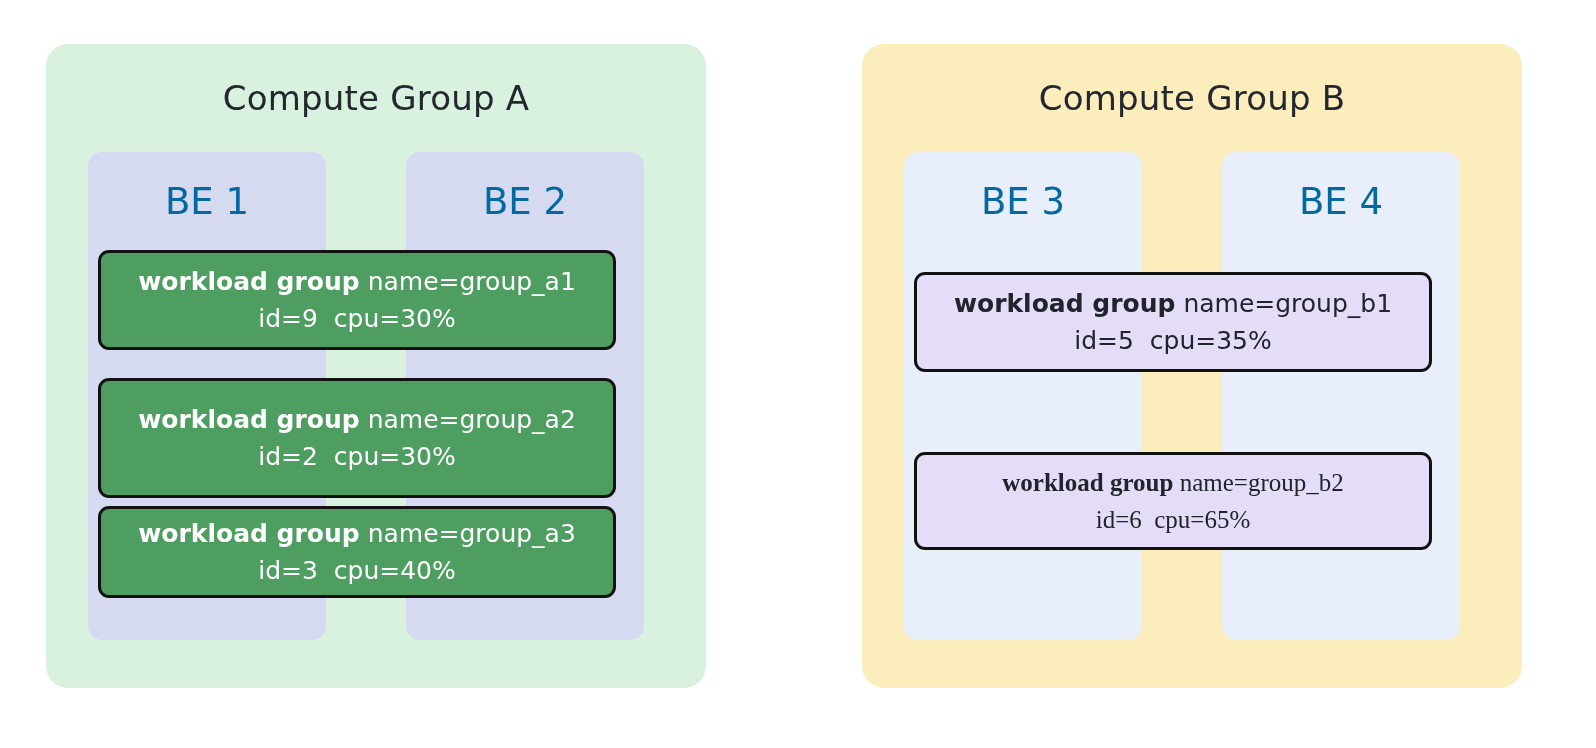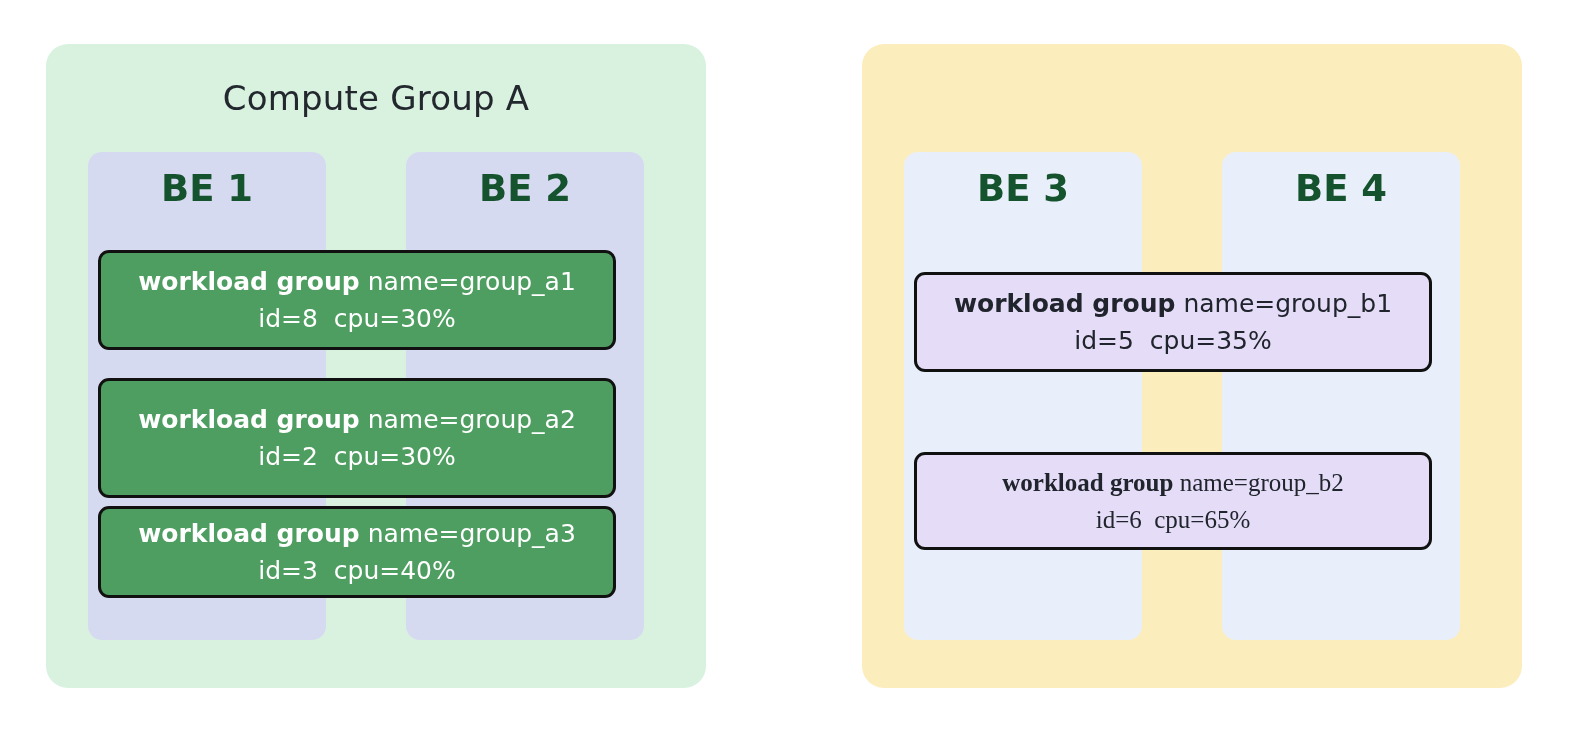--- a/index.html
+++ b/index.html
@@ -104,6 +104,7 @@
 </div>
 
 <div class="compute-group group-b">
+  <div class="group-title">Compute Group B</div>
 
   <div class="be-col be-left">
     <span class="be-label">BE 3</span>

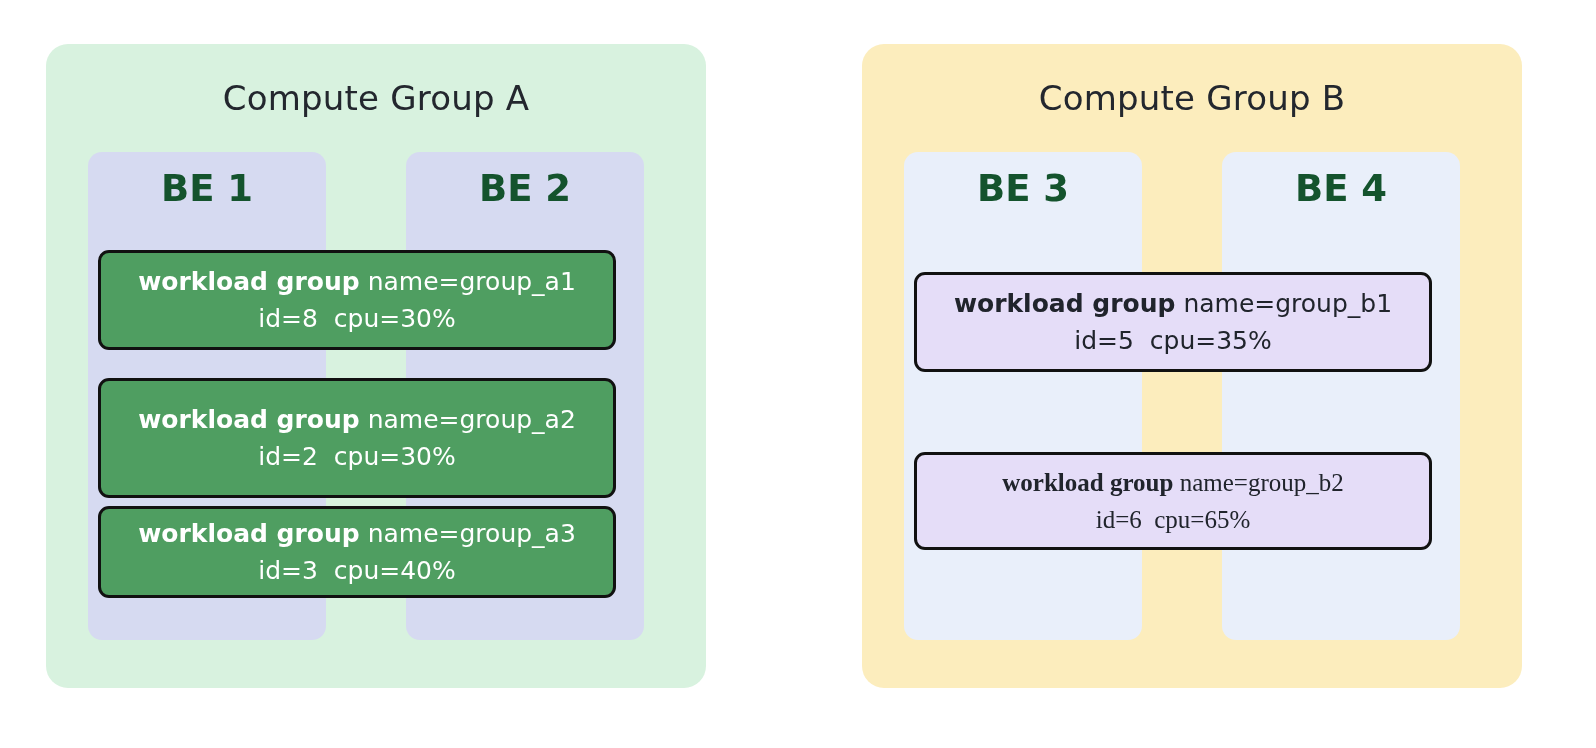--- a/index.html
+++ b/index.html
@@ -38,9 +38,9 @@
   .be-right { left: 360px; }
   .be-label {
     display: inline-block;
-    margin-top: 15px;
-    font-size: 37px; font-weight: 700;
-    color: #14532d;
+    margin-top: 28px;
+    font-size: 37px; font-weight: 400;
+    color: #0369a1;
   }
 
   .workload {

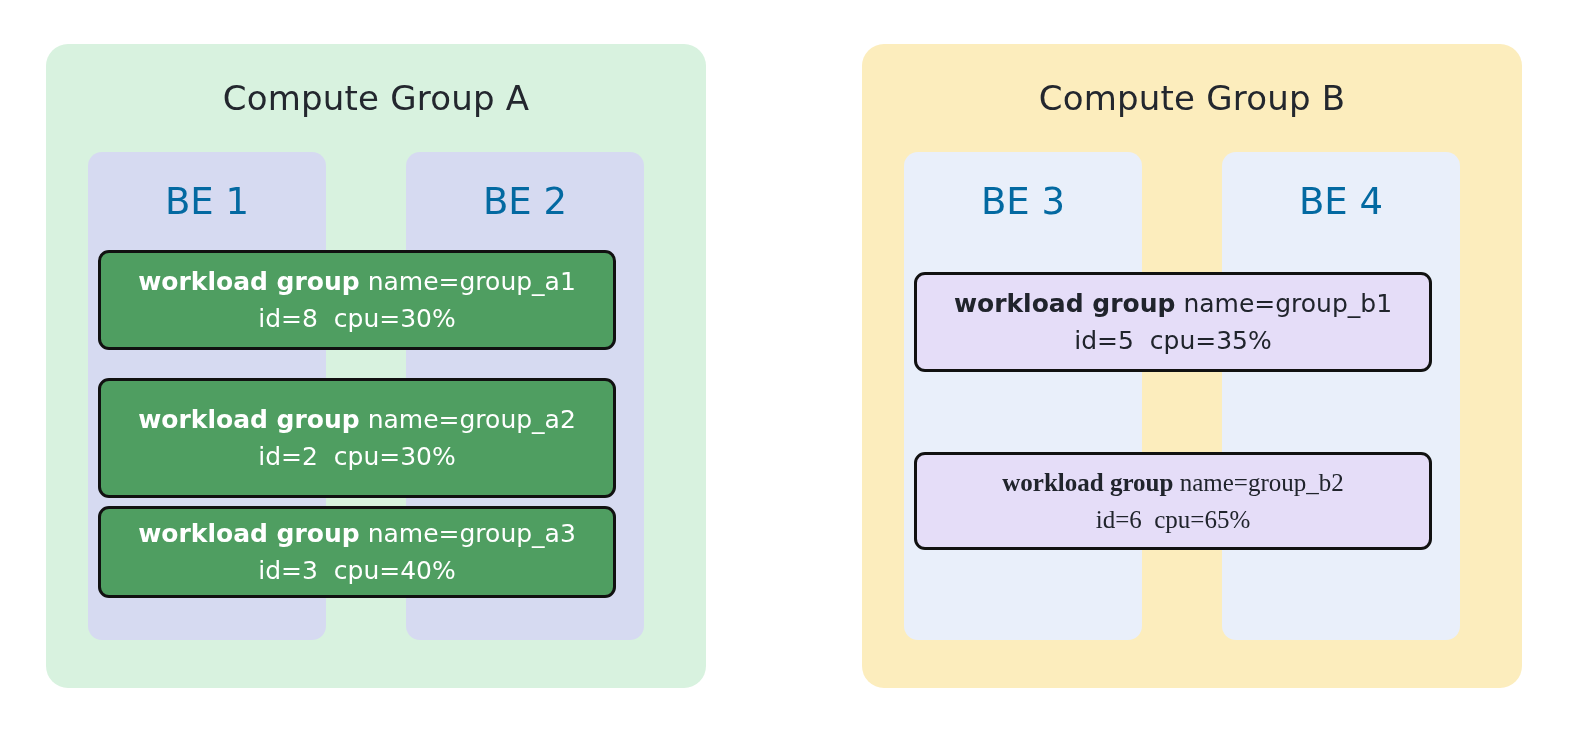--- a/index.html
+++ b/index.html
@@ -83,7 +83,7 @@
       <b>workload group</b>
       <span>name=group_a1</span>
     </div>
-    <div class="wl-details">id=8  cpu=30%</div>
+    <div class="wl-details">id=9  cpu=30%</div>
   </div>
 
   <div class="workload wl-a2">

